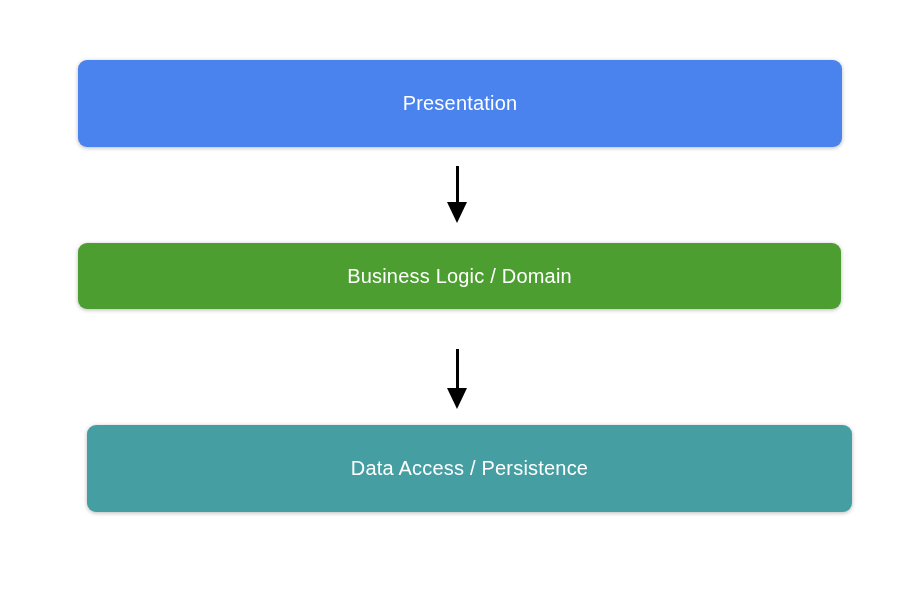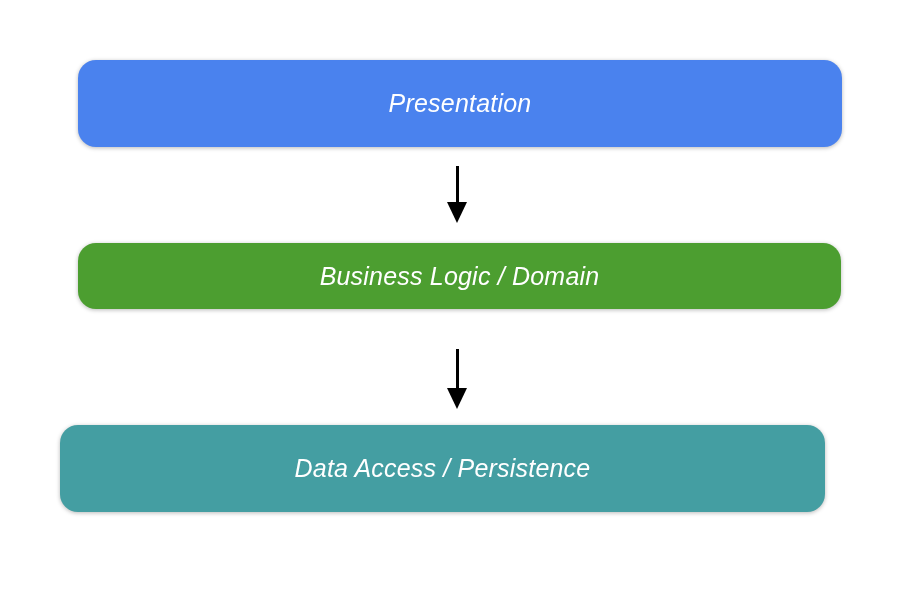--- a/index.html
+++ b/index.html
@@ -20,15 +20,14 @@
   }
   .layer-box {
     position: absolute;
-    border-radius: 18px;
+    border-radius: 9px;
     display: flex;
     align-items: center;
     justify-content: center;
     box-shadow: 0 1px 4px rgba(0,0,0,0.28);
-    font-size: 25px;
+    font-size: 20px;
     font-weight: 400;
     letter-spacing: 0.2px;
-    font-style: italic;
   }
   #box-presentation { left: 78px; top: 60px;  width: 764px; height: 87px; }
   #box-business     { left: 78px; top: 243px; width: 763px; height: 66px; }

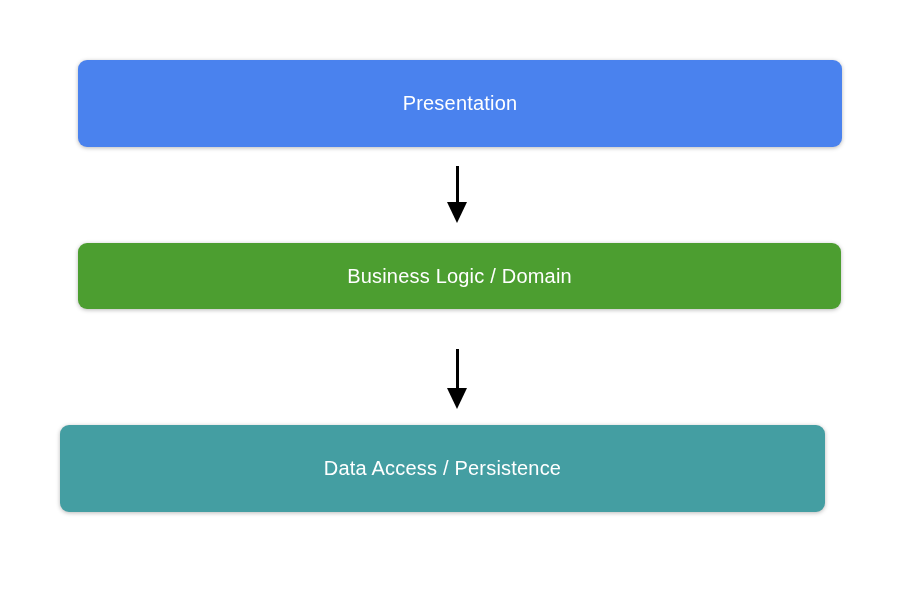--- a/index.html
+++ b/index.html
@@ -31,7 +31,7 @@
   }
   #box-presentation { left: 78px; top: 60px;  width: 764px; height: 87px; }
   #box-business     { left: 78px; top: 243px; width: 763px; height: 66px; }
-  #box-data         { left: 60px; top: 425px; width: 765px; height: 87px; }
+  #box-data         { left: 87px; top: 425px; width: 765px; height: 87px; }
 
   .down-arrow {
     position: absolute;

